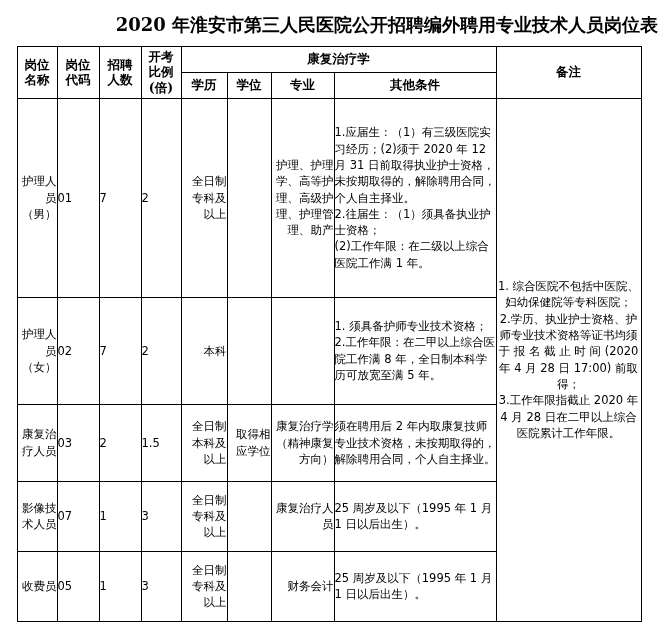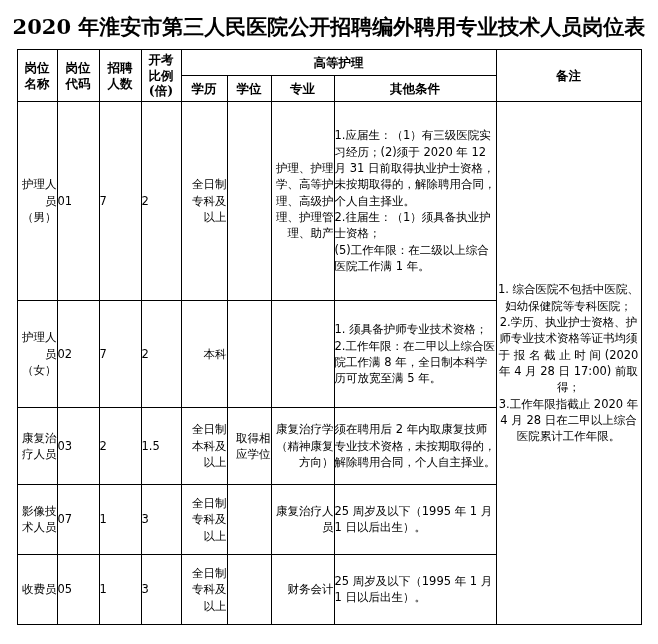--- a/index.html
+++ b/index.html
@@ -22,10 +22,10 @@
   }
   .doc-title {
     width: 100%;
-    text-align: center;
+    text-align: right;
     font-family: "DejaVu Serif", "Liberation Serif", serif;
     font-weight: bold;
-    font-size: 21px;
+    font-size: 18px;
     letter-spacing: 0px;
     line-height: 1.1;
     padding-top: 15px;

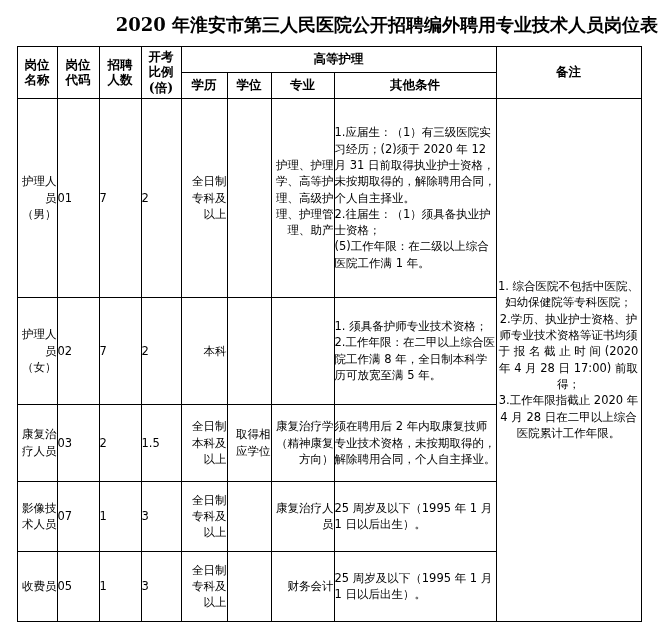--- a/index.html
+++ b/index.html
@@ -143,7 +143,7 @@
           <span>比例</span><br>
           <span>(倍)</span>
         </th>
-        <th colspan="4">高等护理</th>
+        <th colspan="4">康复治疗学</th>
         <th rowspan="2">备注</th>
       </tr>
       <tr>

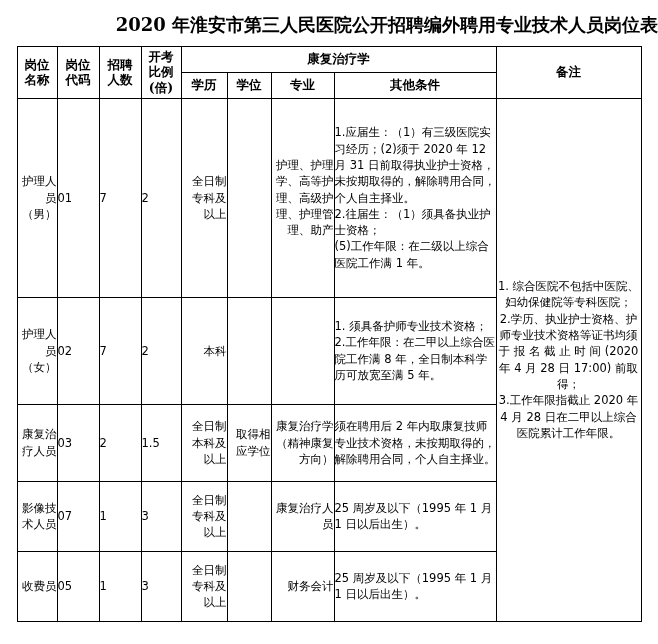--- a/index.html
+++ b/index.html
@@ -166,7 +166,7 @@
         <td class="c-text">
           <p class="para">1.应届生：（1）有三级医院实习经历；(2)须于 2020 年 12 月 31 日前取得执业护士资格，未按期取得的，解除聘用合同，个人自主择业。</p>
           <p class="para">2.往届生：（1）须具备执业护士资格；</p>
-          <p class="para">(5)工作年限：在二级以上综合医院工作满 1 年。</p>
+          <p class="para">(2)工作年限：在二级以上综合医院工作满 1 年。</p>
         </td>
         <td class="c-remark" rowspan="5">
           <p class="para">1. 综合医院不包括中医院、妇幼保健院等专科医院；</p>

